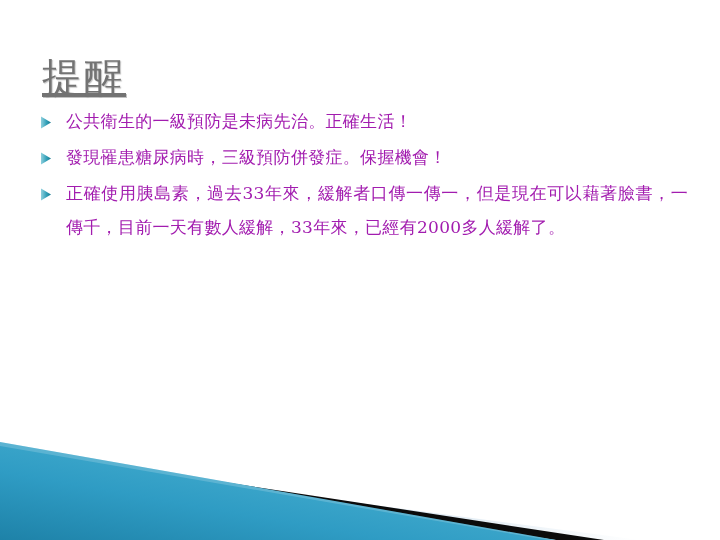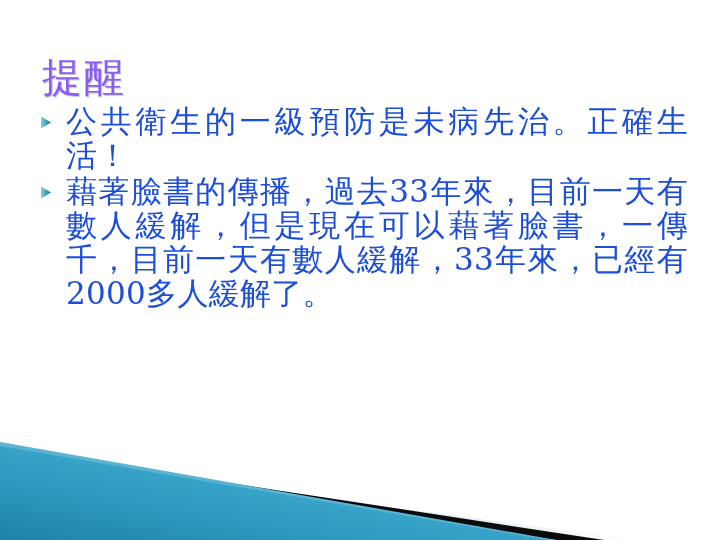--- a/index.html
+++ b/index.html
@@ -29,11 +29,12 @@
     width: 620px;
     font-size: 40px;
     line-height: 1.1;
-    color: #8b5cf6;
+    color: #737373;
     letter-spacing: 2px;
     font-weight: 400;
     text-shadow: 1px 1px 1px rgba(120,120,120,0.45);
     font-family: "DejaVu Serif", "Liberation Serif", serif;
+    text-decoration: underline;
   }
 
   

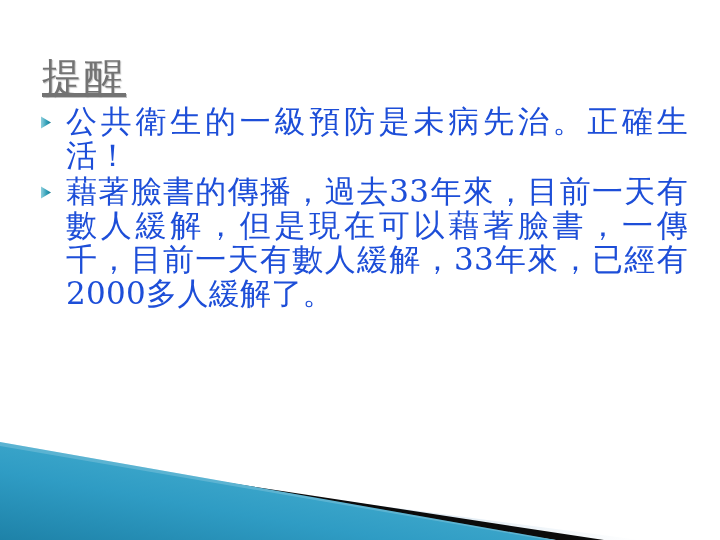--- a/index.html
+++ b/index.html
@@ -62,9 +62,9 @@
   .bullet-marker svg { display: block; }
   .bullet-text {
     flex: 1 1 auto;
-    font-size: 31px;
+    font-size: 17px;
     line-height: 34px;
-    color: #1d4ed8;
+    color: #a21caf;
     letter-spacing: 0.3px;
     text-align: justify;
     text-justify: inter-character;

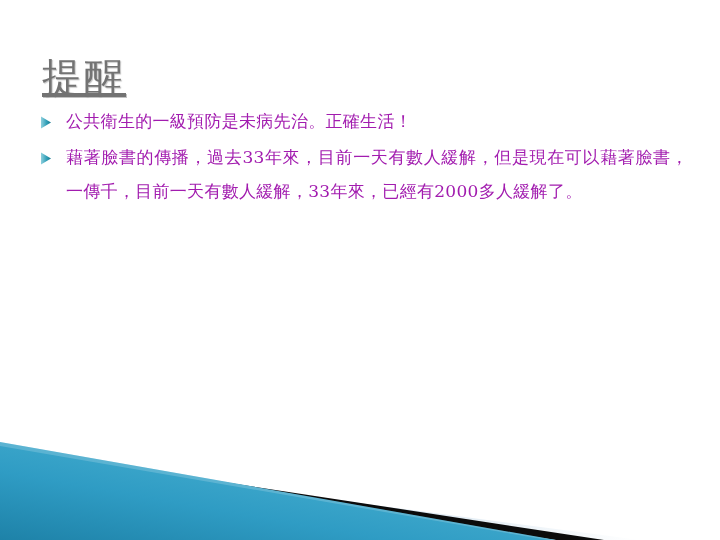--- a/index.html
+++ b/index.html
@@ -107,6 +107,14 @@
     </li>
 
 
+    <li class="bullet-row">
+      <span class="bullet-marker">
+        <svg width="12" height="13" viewBox="0 0 12 13" aria-hidden="true">
+          <path d="M1 0.5 L11 6.5 L1 12.5 Z" fill="url(#bg1)"></path>
+        </svg>
+      </span>
+      <span class="bullet-text">發現罹患糖尿病時，三級預防併發症。保握機會！</span>
+    </li>
 
 
     <li class="bullet-row">

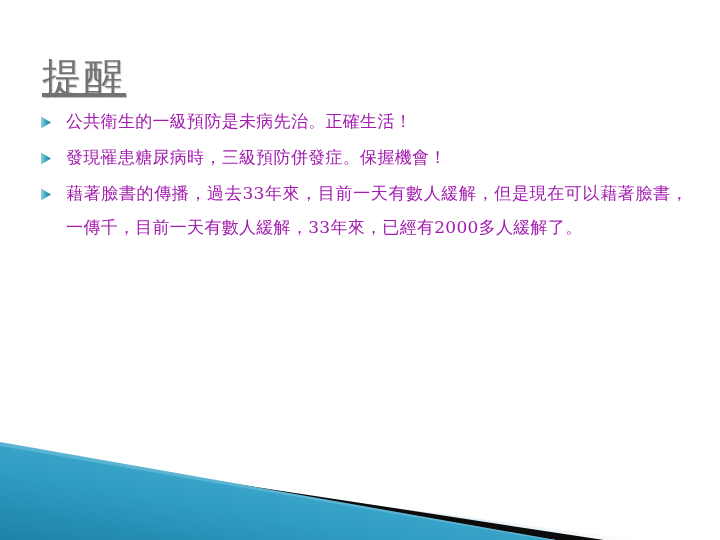--- a/index.html
+++ b/index.html
@@ -123,7 +123,7 @@
           <path d="M1 0.5 L11 6.5 L1 12.5 Z" fill="url(#bg1)"></path>
         </svg>
       </span>
-      <span class="bullet-text">藉著臉書的傳播，過去33年來，目前一天有數人緩解，但是現在可以藉著臉書，一傳千，目前一天有數人緩解，33年來，已經有2000多人緩解了。</span>
+      <span class="bullet-text">正確使用胰島素，過去33年來，緩解者口傳一傳一，但是現在可以藉著臉書，一傳千，目前一天有數人緩解，33年來，已經有2000多人緩解了。</span>
     </li>
 
   </ul>

